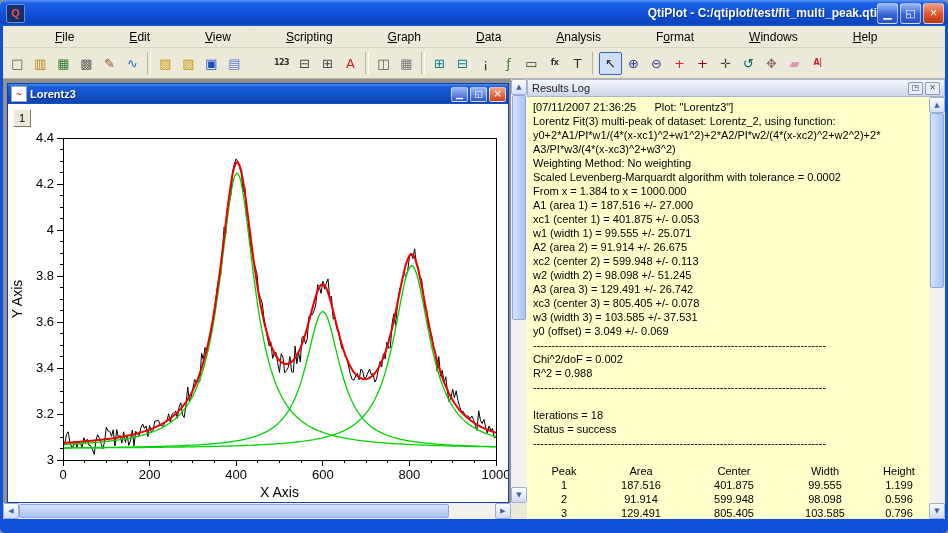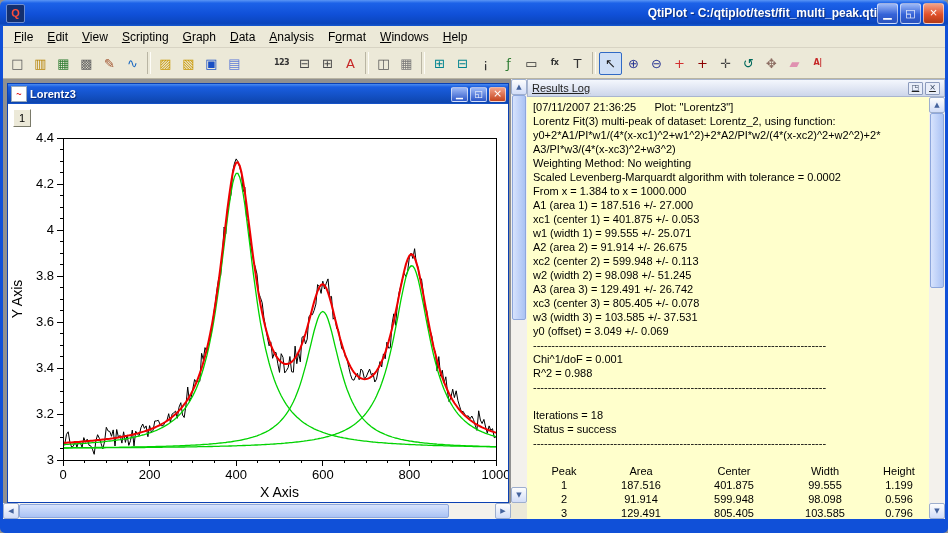--- a/index.html
+++ b/index.html
@@ -25,7 +25,7 @@
   
   .menubar{position:absolute;left:3px;top:26px;width:942px;height:22px;background:#ece9d8;
     display:flex;align-items:center;padding:0 4px;box-sizing:border-box;border-bottom:1px solid #d8d4c4;}
-  .menu-item{font-size:12px;color:#000;padding:2px 7px;white-space:nowrap;}
+  .menu-item{font-size:12px;color:#000;padding:2px 7px;white-space:nowrap;margin-left:41px;}
   .menu-item u{text-decoration:underline;}
   .toolbar{position:absolute;left:3px;top:48px;width:942px;height:31px;background:#ece9d8;
     display:flex;align-items:center;padding:0 3px;box-sizing:border-box;border-bottom:1px solid #b8b4a2;}

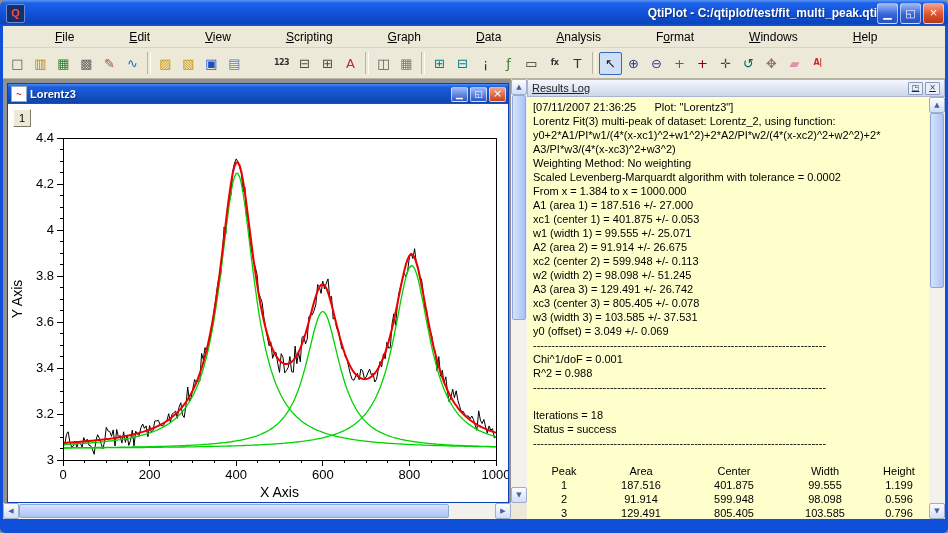--- a/index.html
+++ b/index.html
@@ -75,7 +75,7 @@
   .dock{position:absolute;left:524px;top:0;width:418px;height:440px;background:#ece9d8;}
   .dock-title{position:absolute;left:0;top:0;width:418px;height:18px;box-sizing:border-box;
     background:linear-gradient(180deg,#f4f7fd,#cdd6ea);border:1px solid #a9b5ce;
-    display:flex;align-items:center;padding:0 4px;font-size:11px;color:#222;text-decoration:underline;}
+    display:flex;align-items:center;padding:0 4px;font-size:11px;color:#222;}
   .dock-title .dt-label{flex:1;}
   .dock-btn{width:15px;height:13px;margin-left:2px;border:1px solid #8c9bbd;background:#e9eef9;
     color:#33425e;font-size:8px;line-height:10px;text-align:center;padding:0;border-radius:1px;

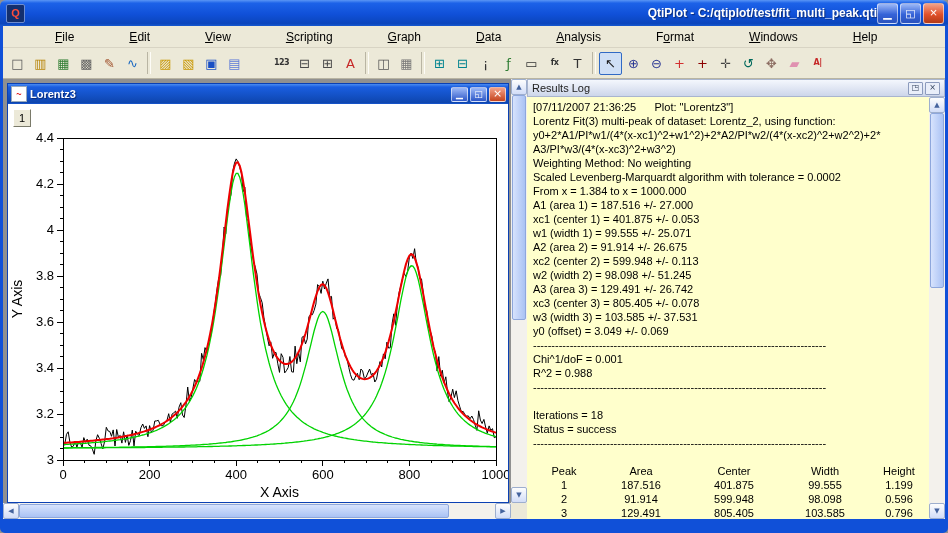--- a/index.html
+++ b/index.html
@@ -295,7 +295,7 @@
           <div class="log-line">w3 (width 3) = 103.585 +/- 37.531</div>
           <div class="log-line">y0 (offset) = 3.049 +/- 0.069</div>
           <div class="log-line">--------------------------------------------------------------------------------</div>
-          <div class="log-line">Chi^1/doF = 0.001</div>
+          <div class="log-line">Chi^2/doF = 0.002</div>
           <div class="log-line">R^2 = 0.988</div>
           <div class="log-line">--------------------------------------------------------------------------------</div>
           <div class="log-line">&nbsp;</div>

